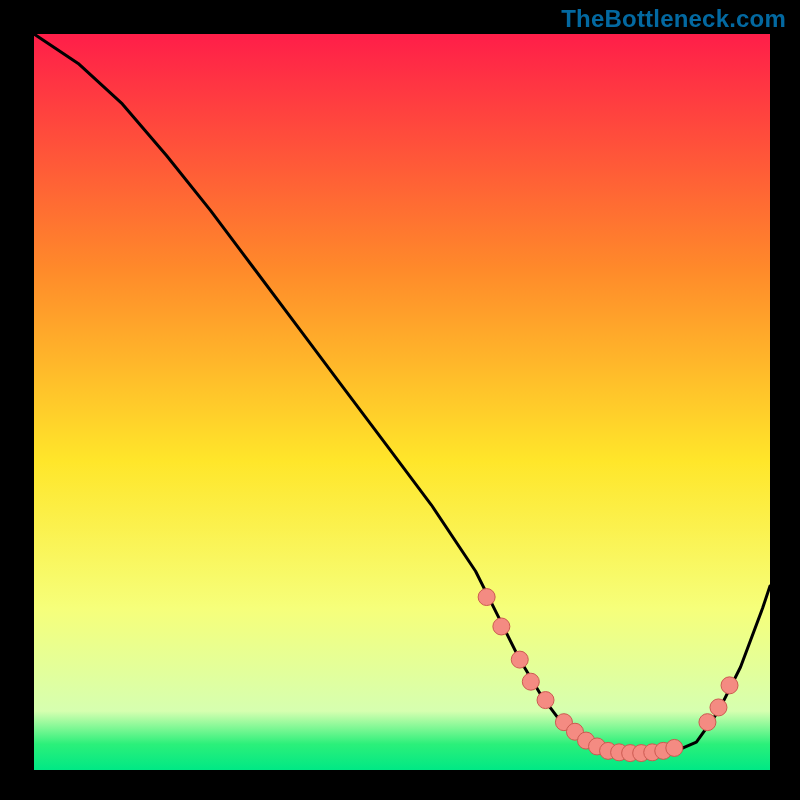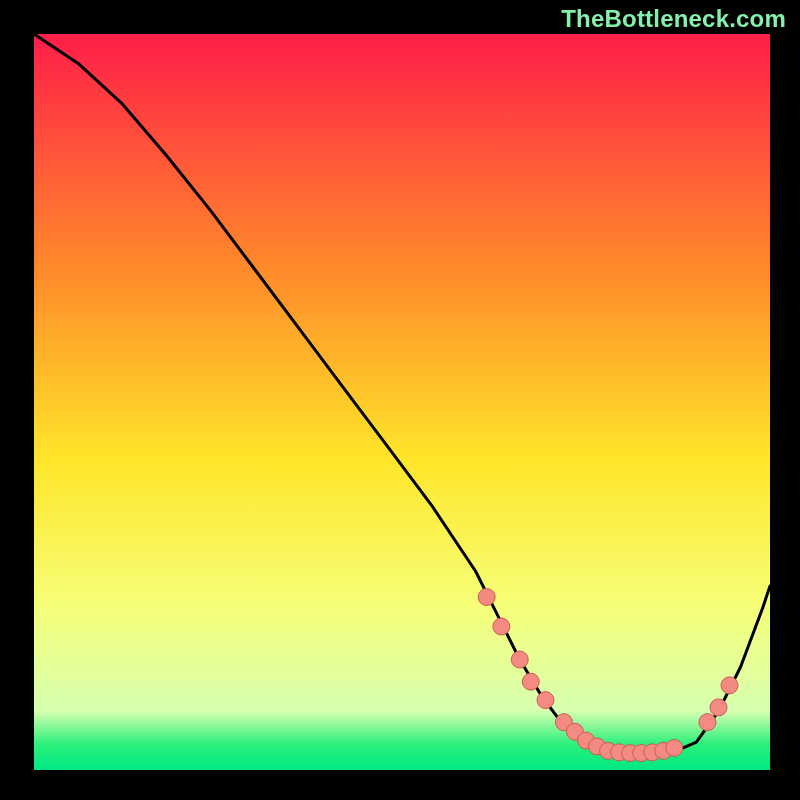--- a/index.html
+++ b/index.html
@@ -25,7 +25,7 @@
     font-family: Arial, Helvetica, sans-serif;
     font-size: 24px;
     font-weight: 600;
-    color: #86efac;
+    color: #0369a1;
     letter-spacing: 0.2px;
   }
   svg {

